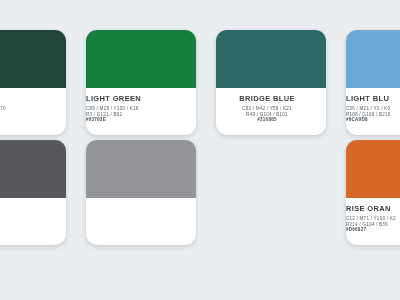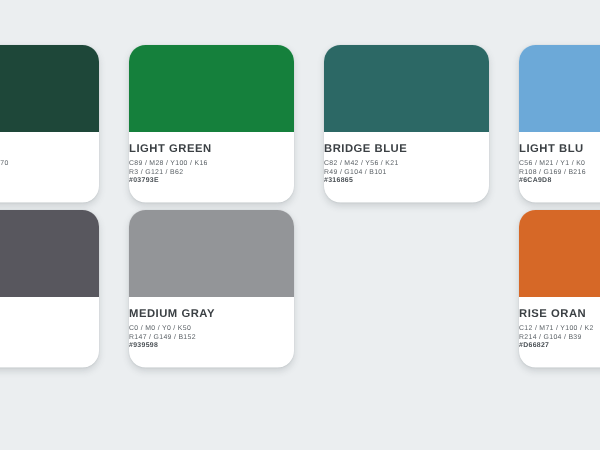--- a/index.html
+++ b/index.html
@@ -65,7 +65,7 @@
   
   .col-0 { left: -44px; }
   .col-1 { left: 86px; }
-  .col-2 { left: 216px; }
+  .col-2 { left: 216px; text-align: center; }
   .col-3 { left: 346px; }
   .row-0 { top: 30px; }
   .row-1 { top: 140px; }

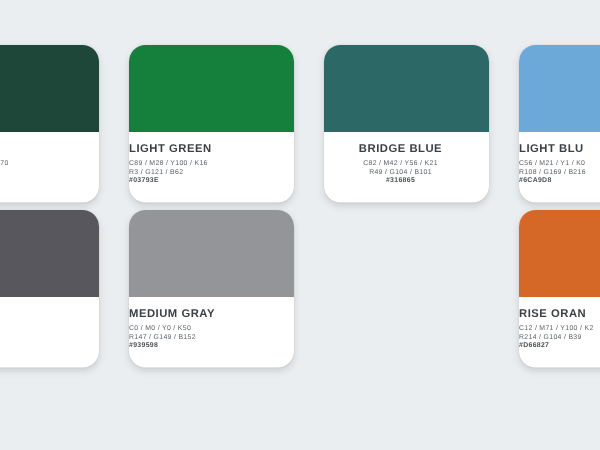--- a/index.html
+++ b/index.html
@@ -137,14 +137,6 @@
 
   <div class="swatch-card col-1 row-1">
     <div class="swatch-color" style="background:#939598;"></div>
-    <div class="swatch-info">
-      <div class="swatch-name">MEDIUM GRAY</div>
-      <div class="swatch-codes">
-        <div class="code-line">C0 / M0 / Y0 / K50</div>
-        <div class="code-line">R147 / G149 / B152</div>
-        <div class="code-line hex">#939598</div>
-      </div>
-    </div>
   </div>
 
 

